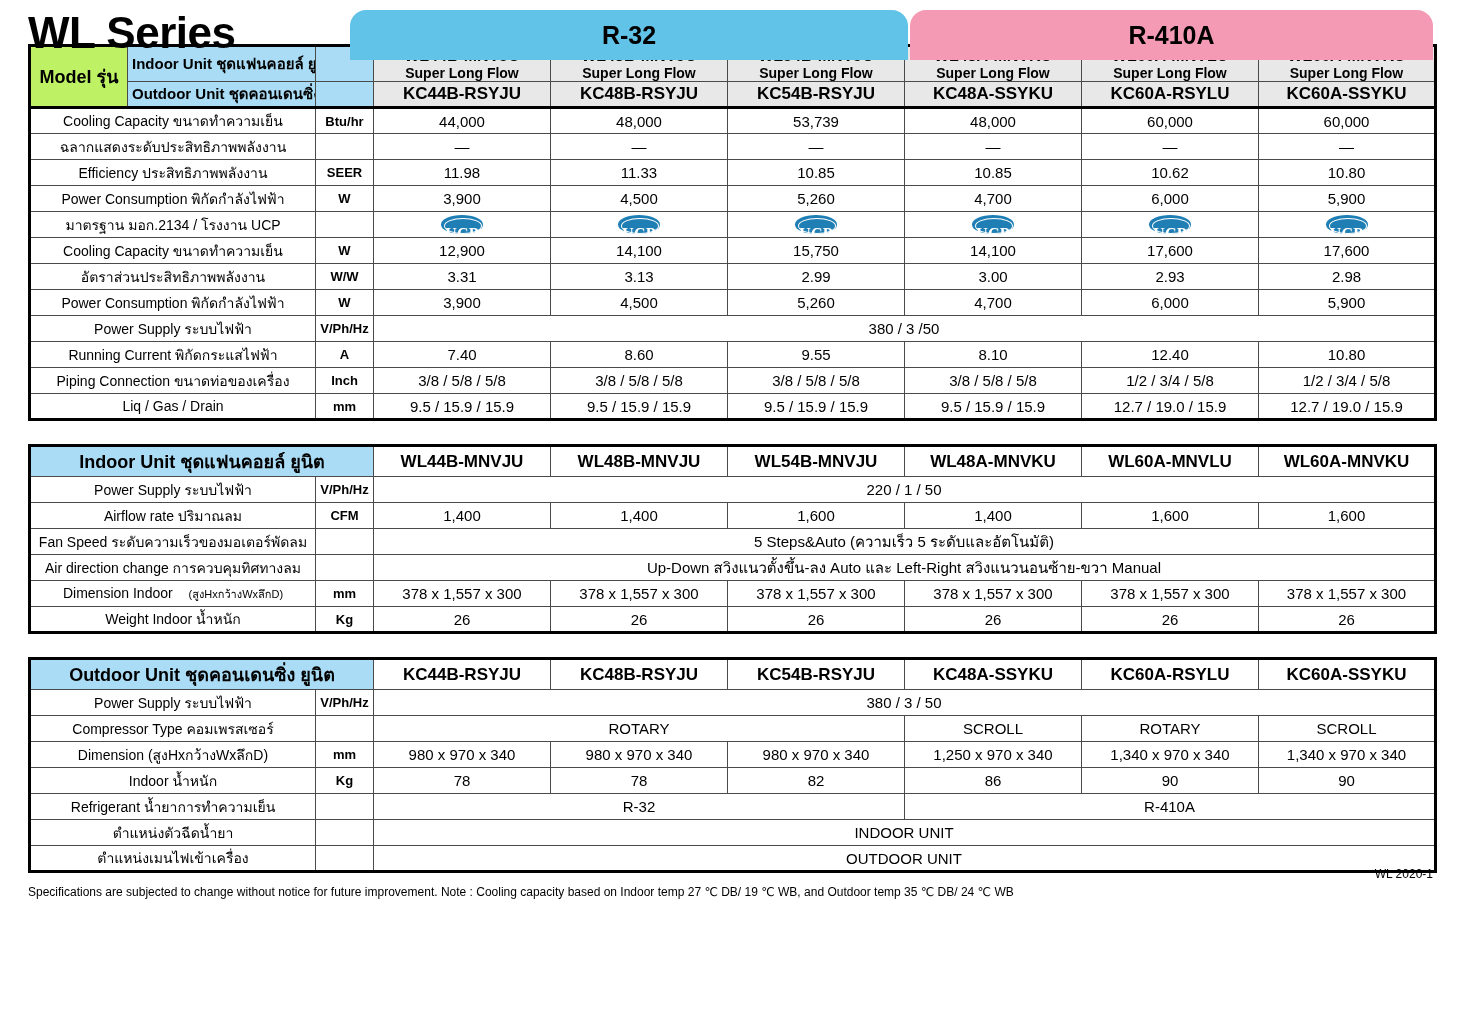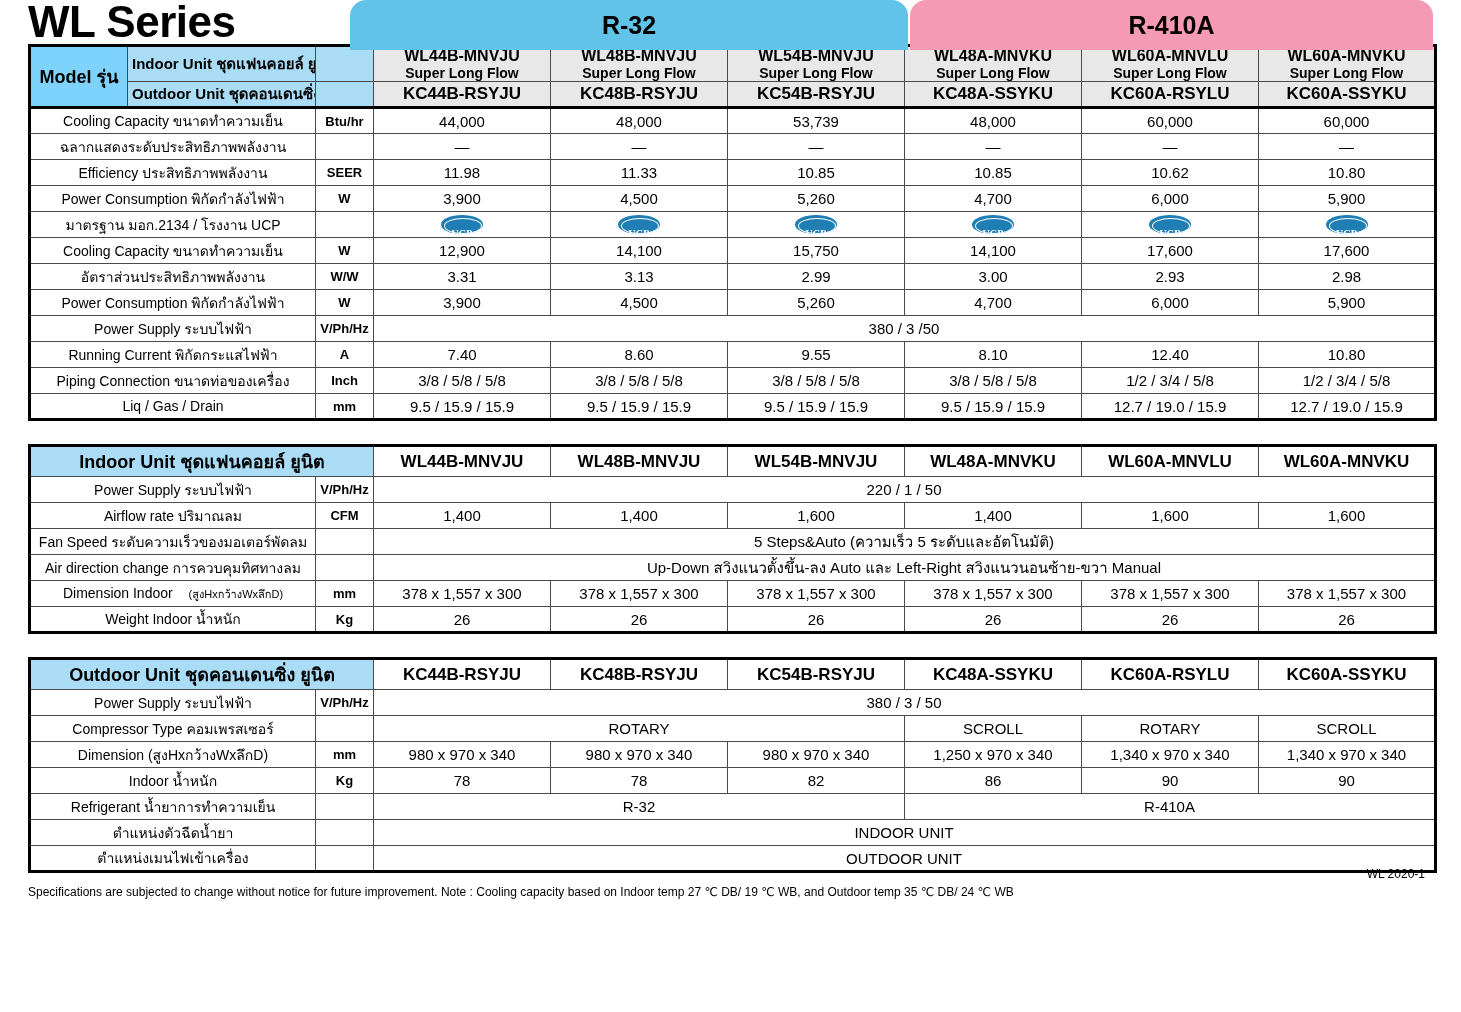--- a/index.html
+++ b/index.html
@@ -20,7 +20,7 @@
     position: relative;
     height: 70px;
     display: flex;
-    align-items: flex-start;
+    align-items: center;
   }
   .series-title {
     font-size: 44px;

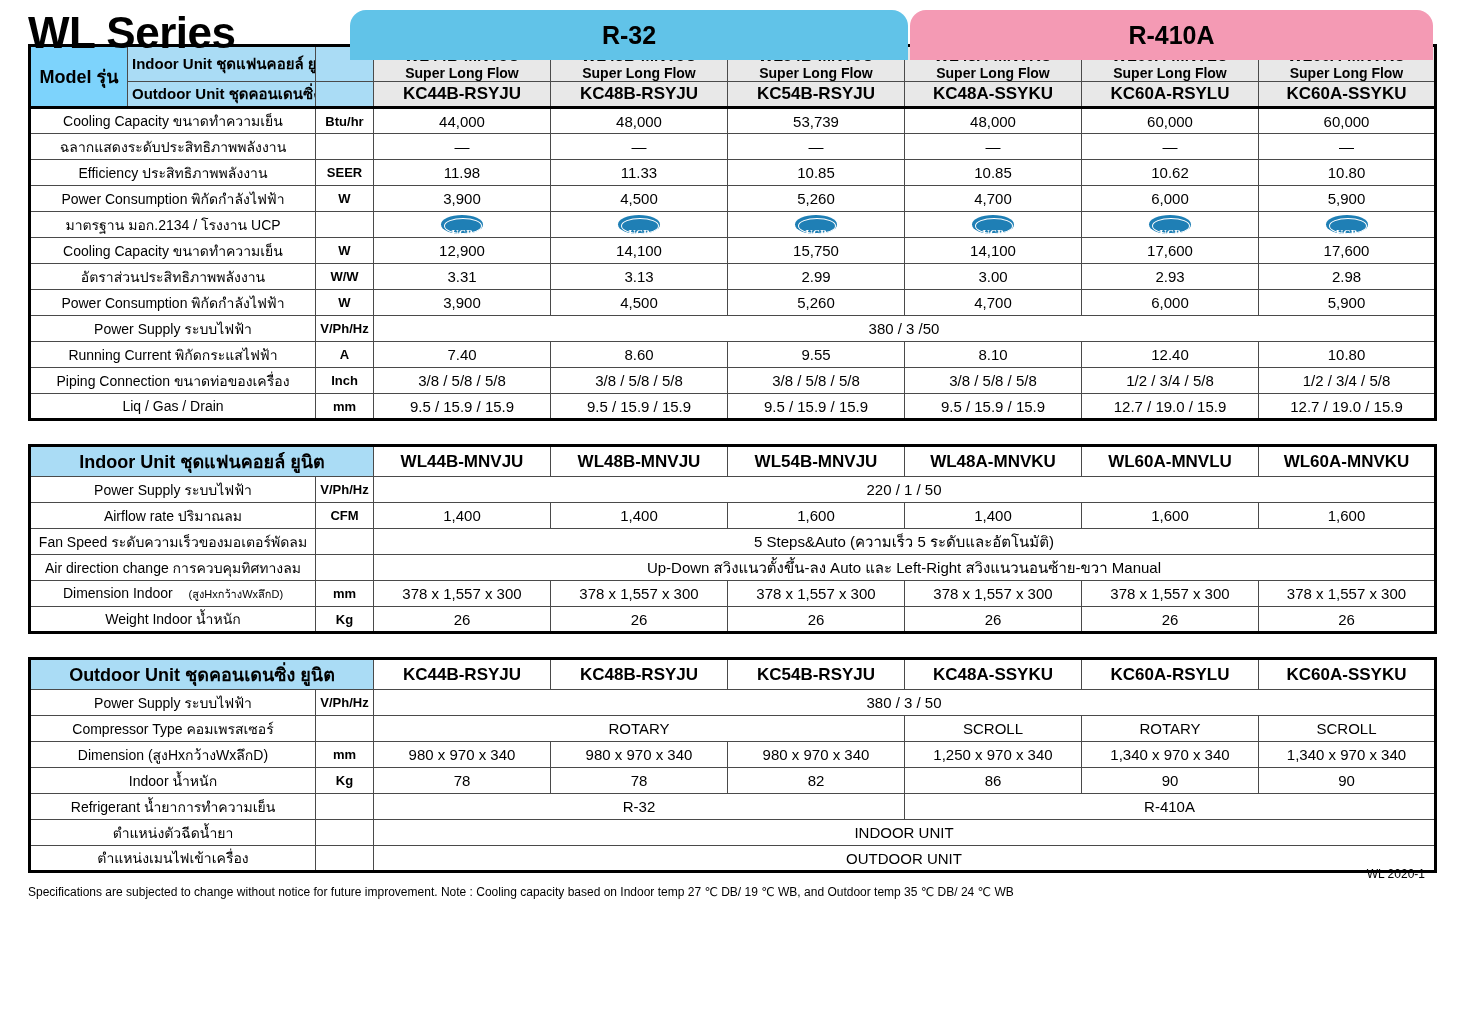--- a/index.html
+++ b/index.html
@@ -74,7 +74,7 @@
 
   
   .hdr-model {
-    background: #7dd3fc;
+    background: #bef264;
     font-size: 18px; font-weight: bold;
     height: 40px;
   }

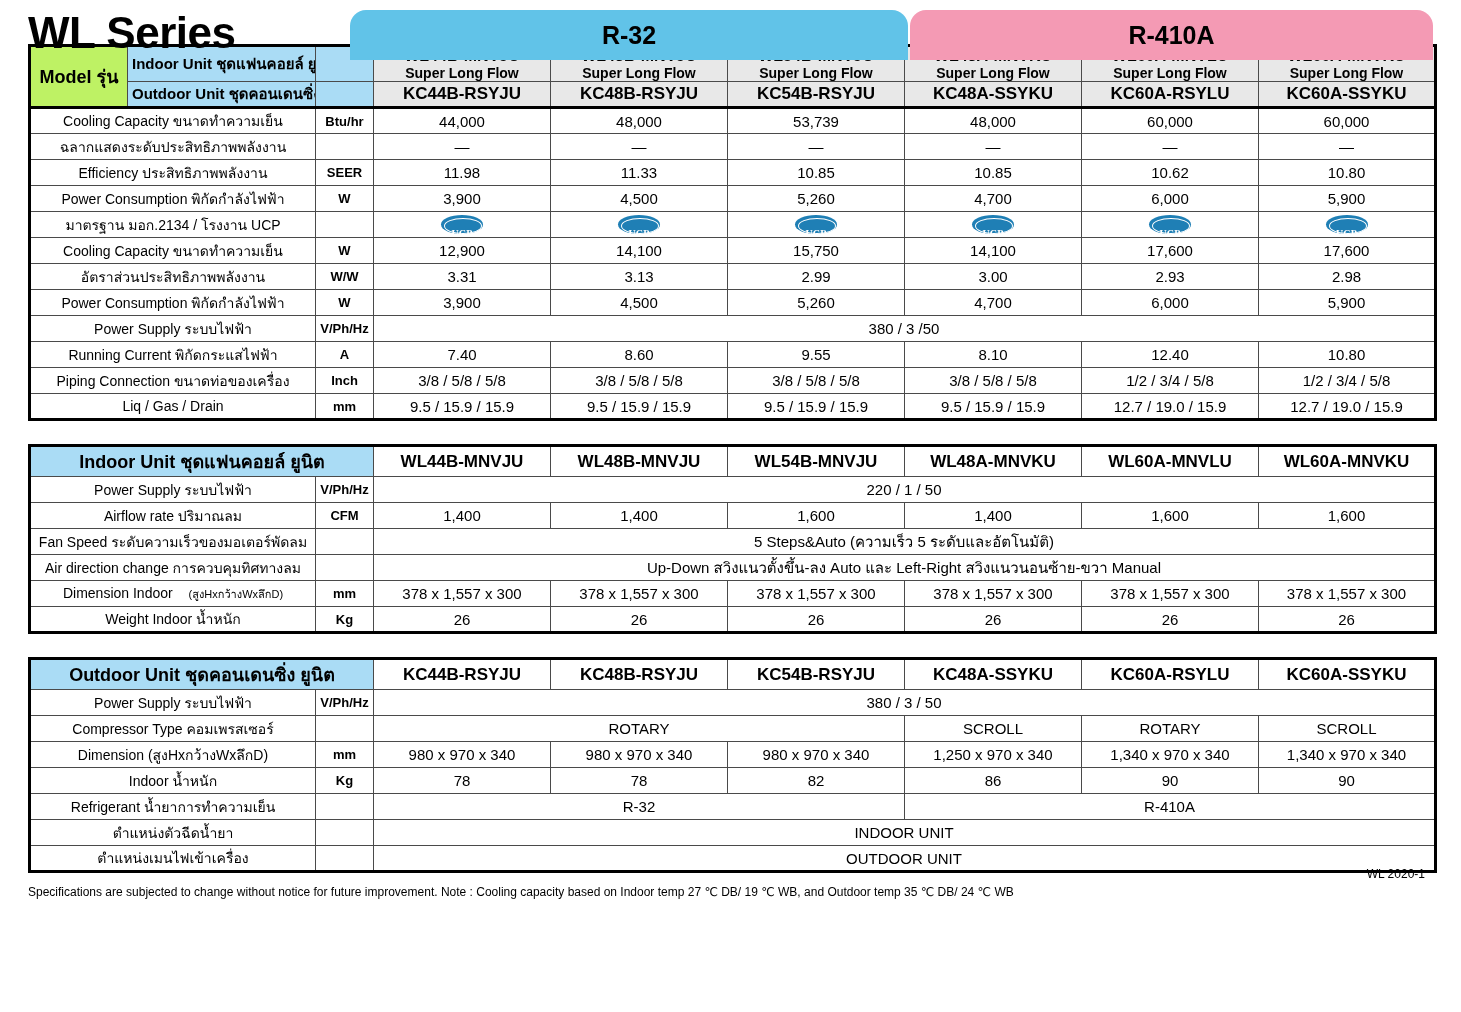--- a/index.html
+++ b/index.html
@@ -128,7 +128,7 @@
     position: absolute; left: 0; top: 9px;
     width: 100%; height: 100%;
     display: flex; align-items: center; justify-content: center;
-    color: #fff; font-size: 10px; font-weight: bold;
+    color: #fff; font-size: 16px; font-weight: bold;
     font-family: "Liberation Serif", serif;
     letter-spacing: 0.2px;
   }

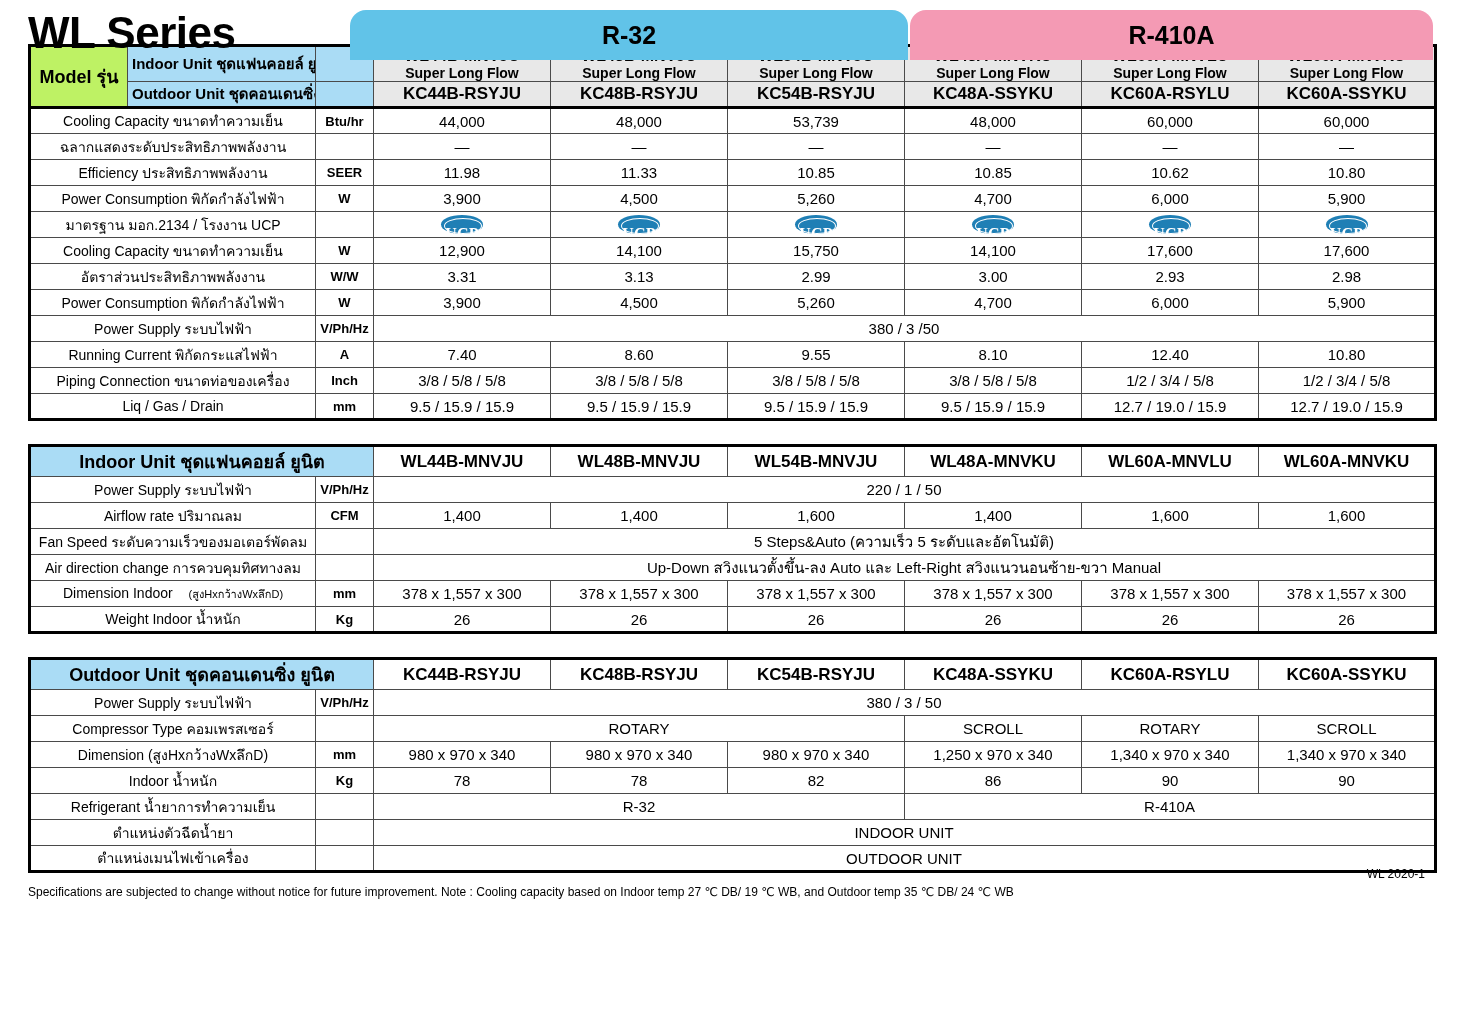--- a/index.html
+++ b/index.html
@@ -147,7 +147,7 @@
   }
   .footer-code {
     position: absolute;
-    right: 8px; top: -14px;
+    right: 0; top: -14px;
     font-size: 12px;
   }
 </style>

